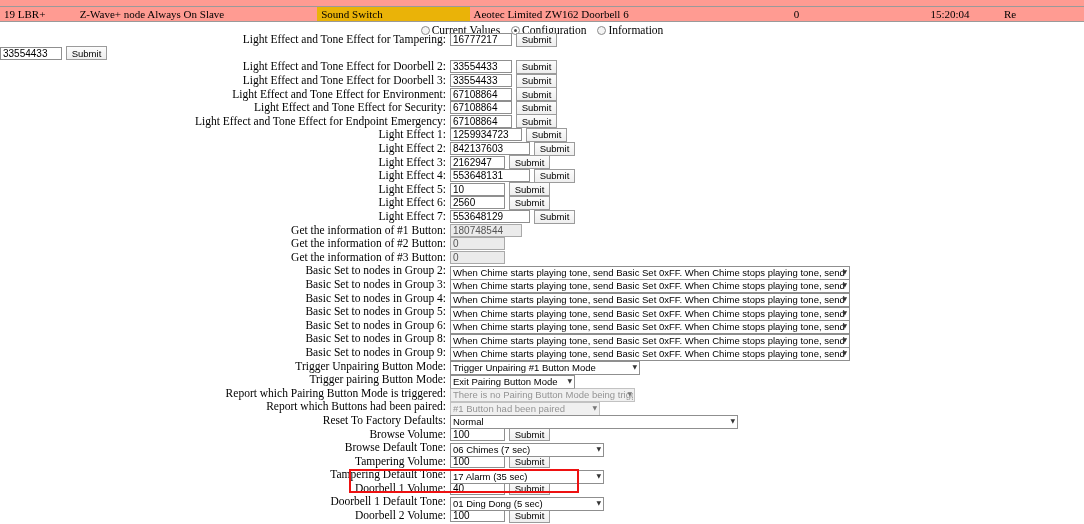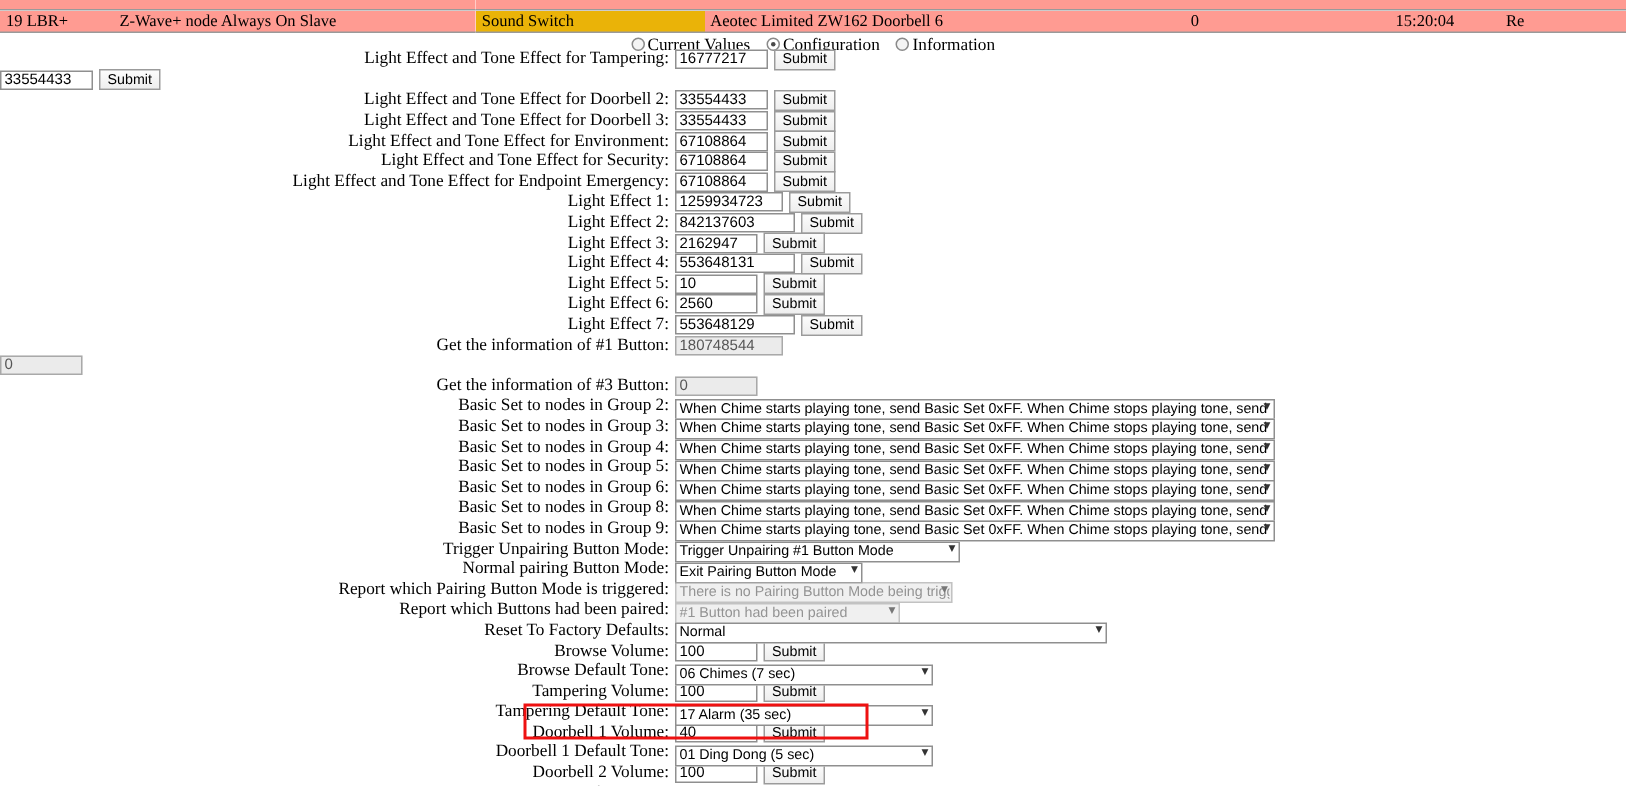--- a/index.html
+++ b/index.html
@@ -304,6 +304,7 @@
       </div>
     </div>
     <div class="frow">
+      <div class="lbl">Get the information of #2 Button:</div>
       <div class="ctl">
         <input class="txt ro w55" readonly="" value="0" style="">
       </div>

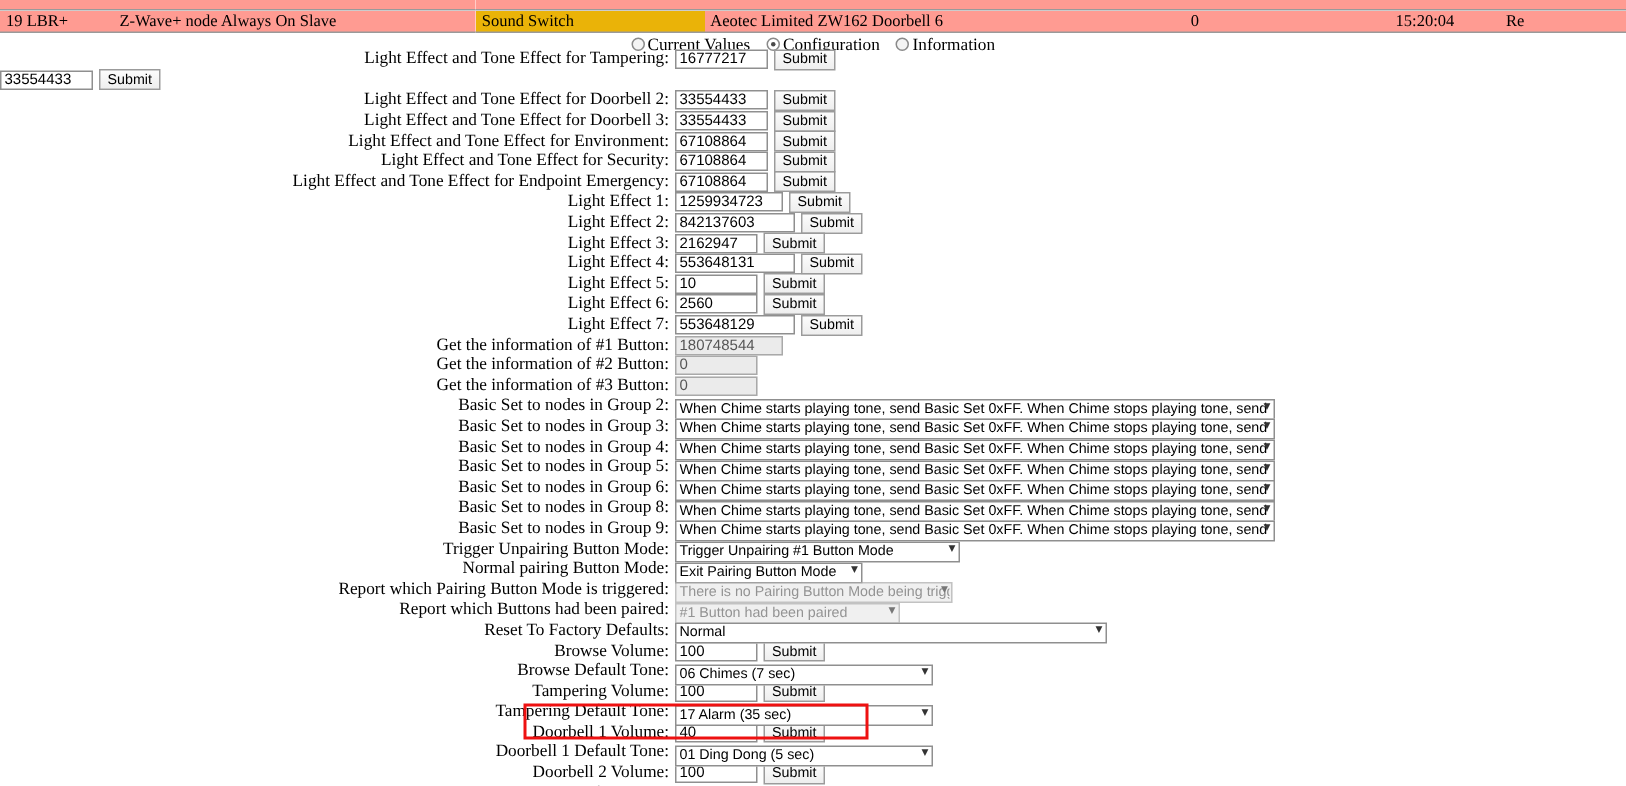--- a/index.html
+++ b/index.html
@@ -398,7 +398,7 @@
       </div>
     </div>
     <div class="frow">
-      <div class="lbl">Normal pairing Button Mode:</div>
+      <div class="lbl">Trigger pairing Button Mode:</div>
       <div class="ctl">
         <span class="selwrap">
           <select class="sel s125">

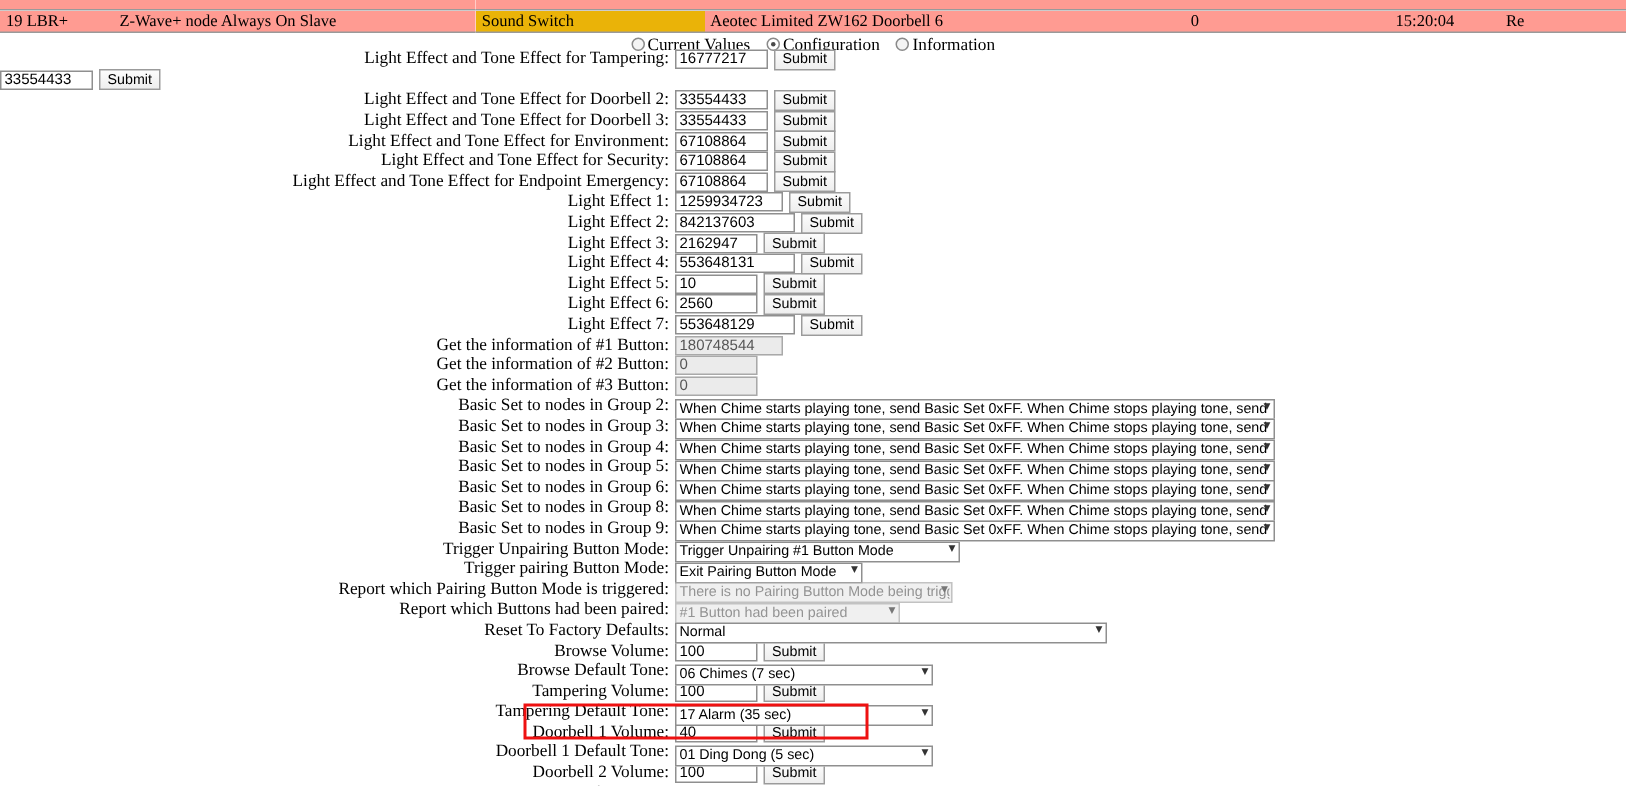--- a/index.html
+++ b/index.html
@@ -151,7 +151,7 @@
   .s185 { width: 185px; }
   .s150 { width: 150px; }
   .s260 { width: 288px; }
-  .s158 { width: 172px; }
+  .s158 { width: 154px; }
 
   
   .redbox {

